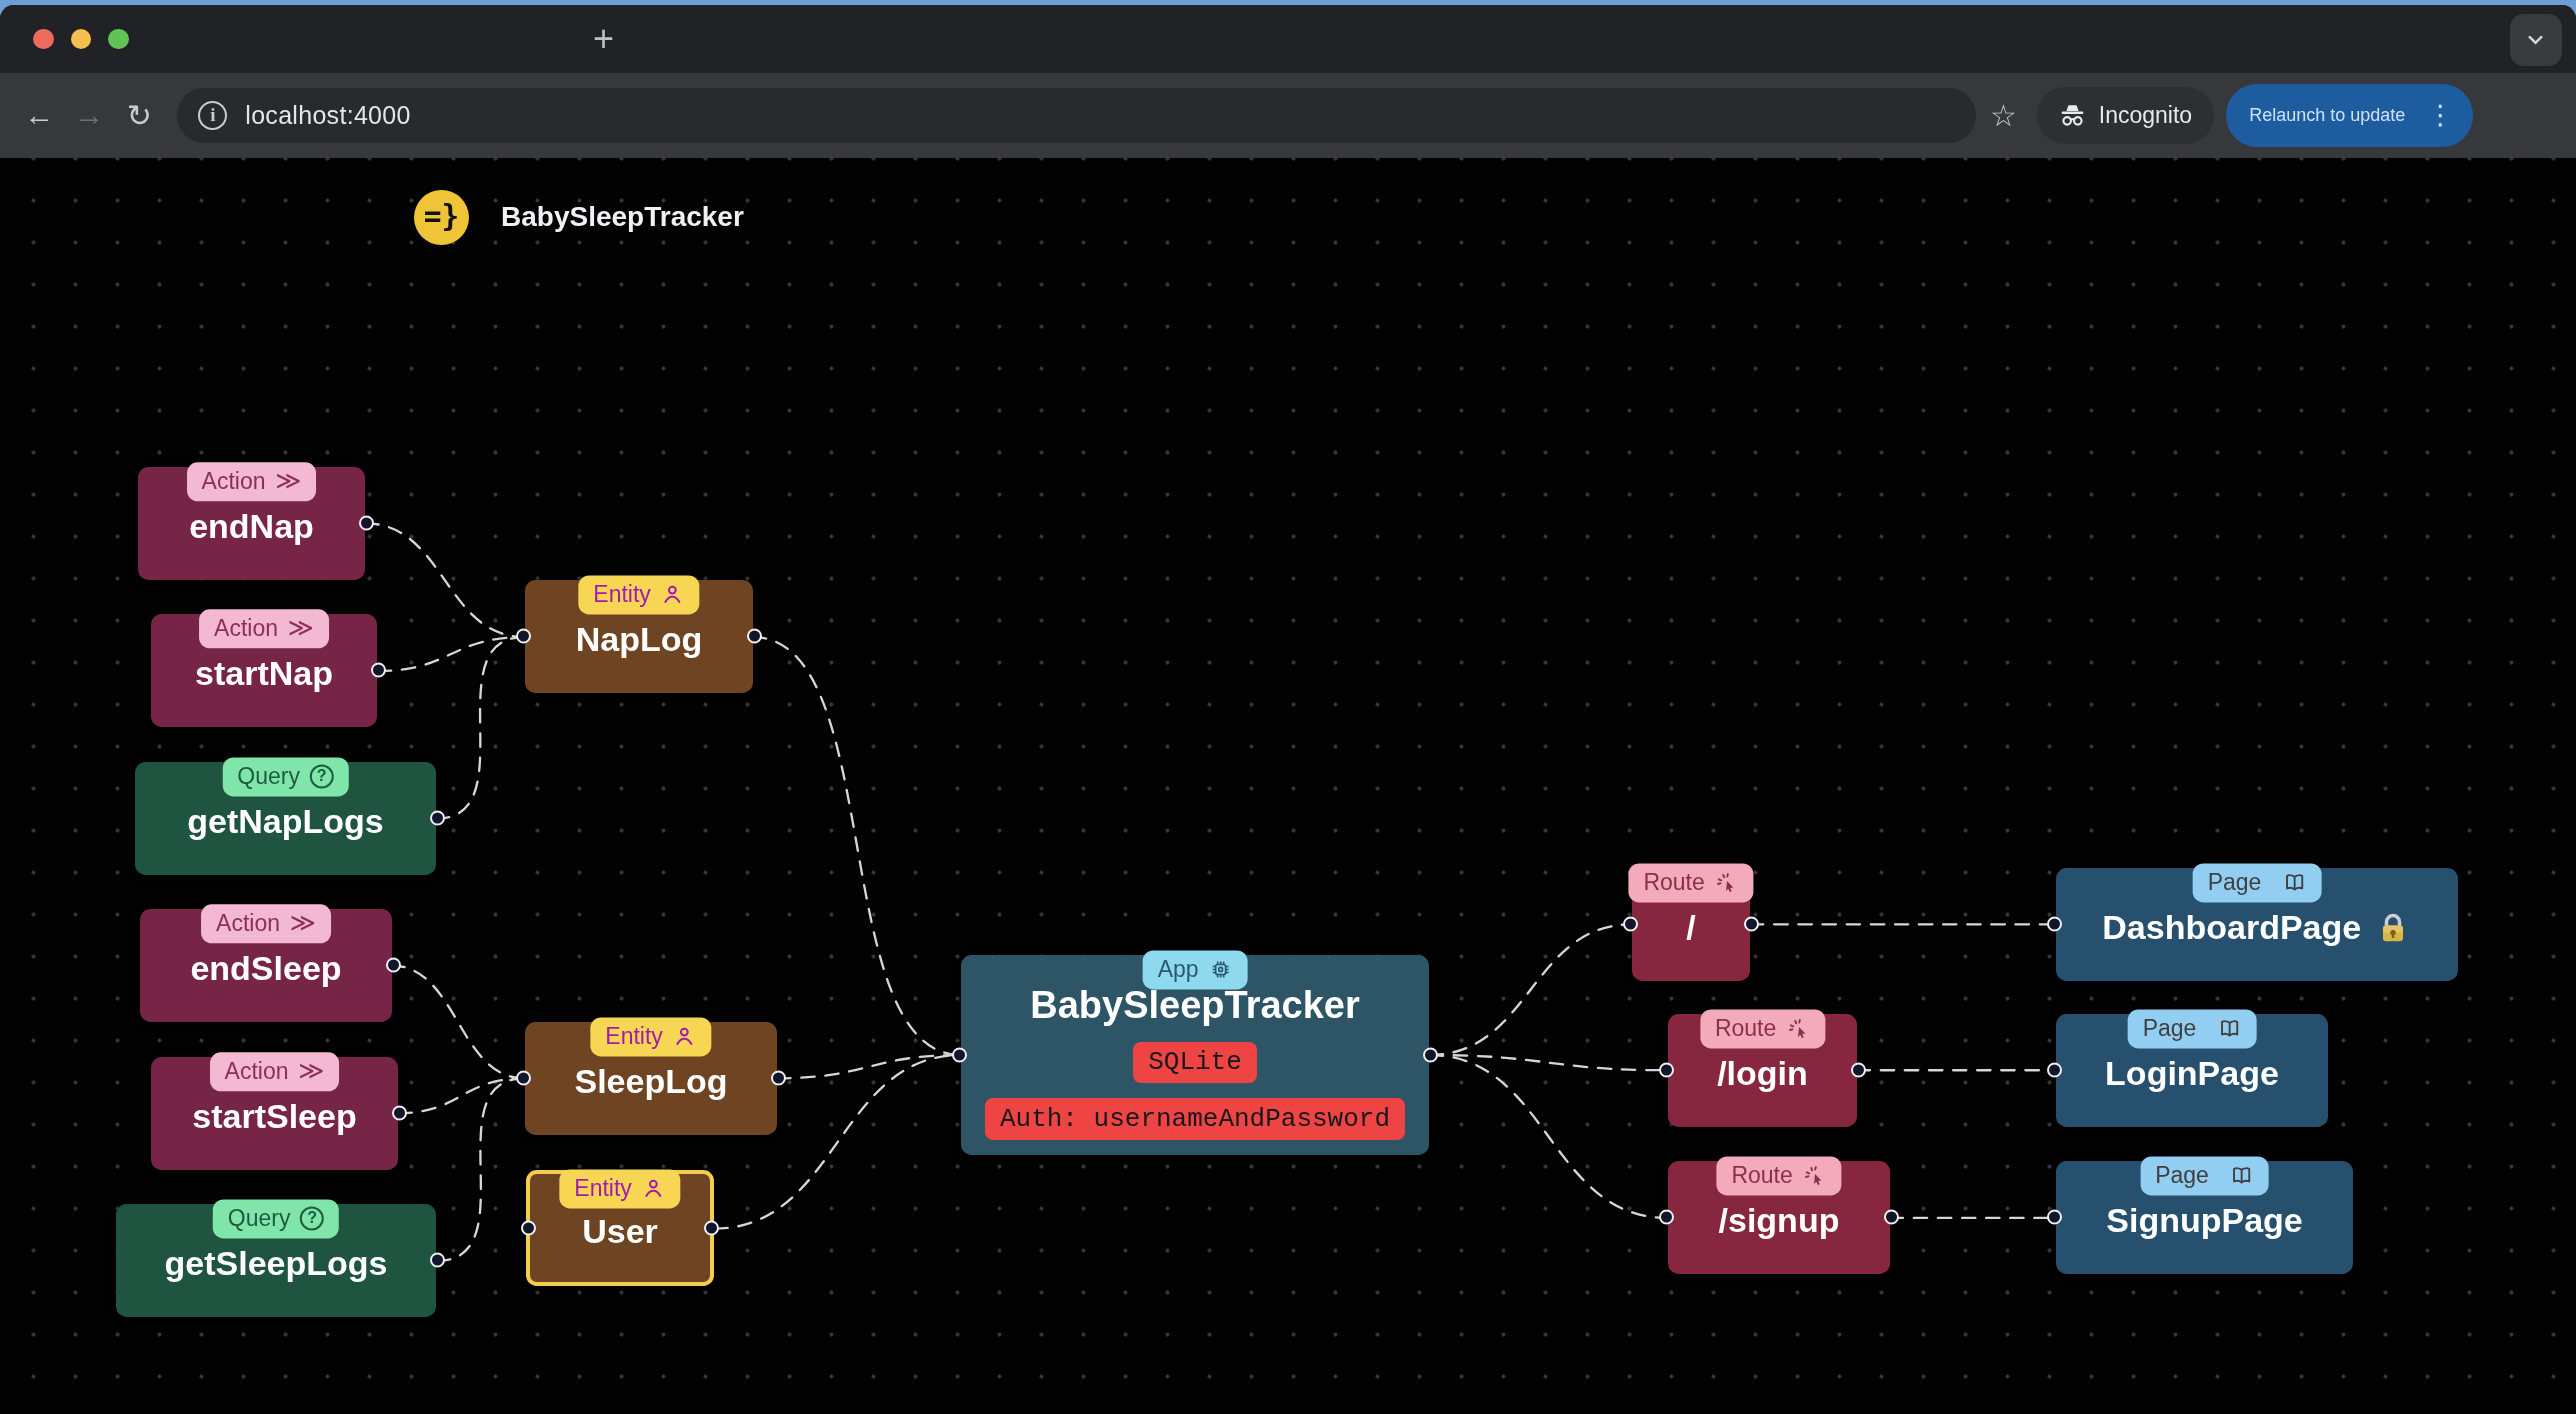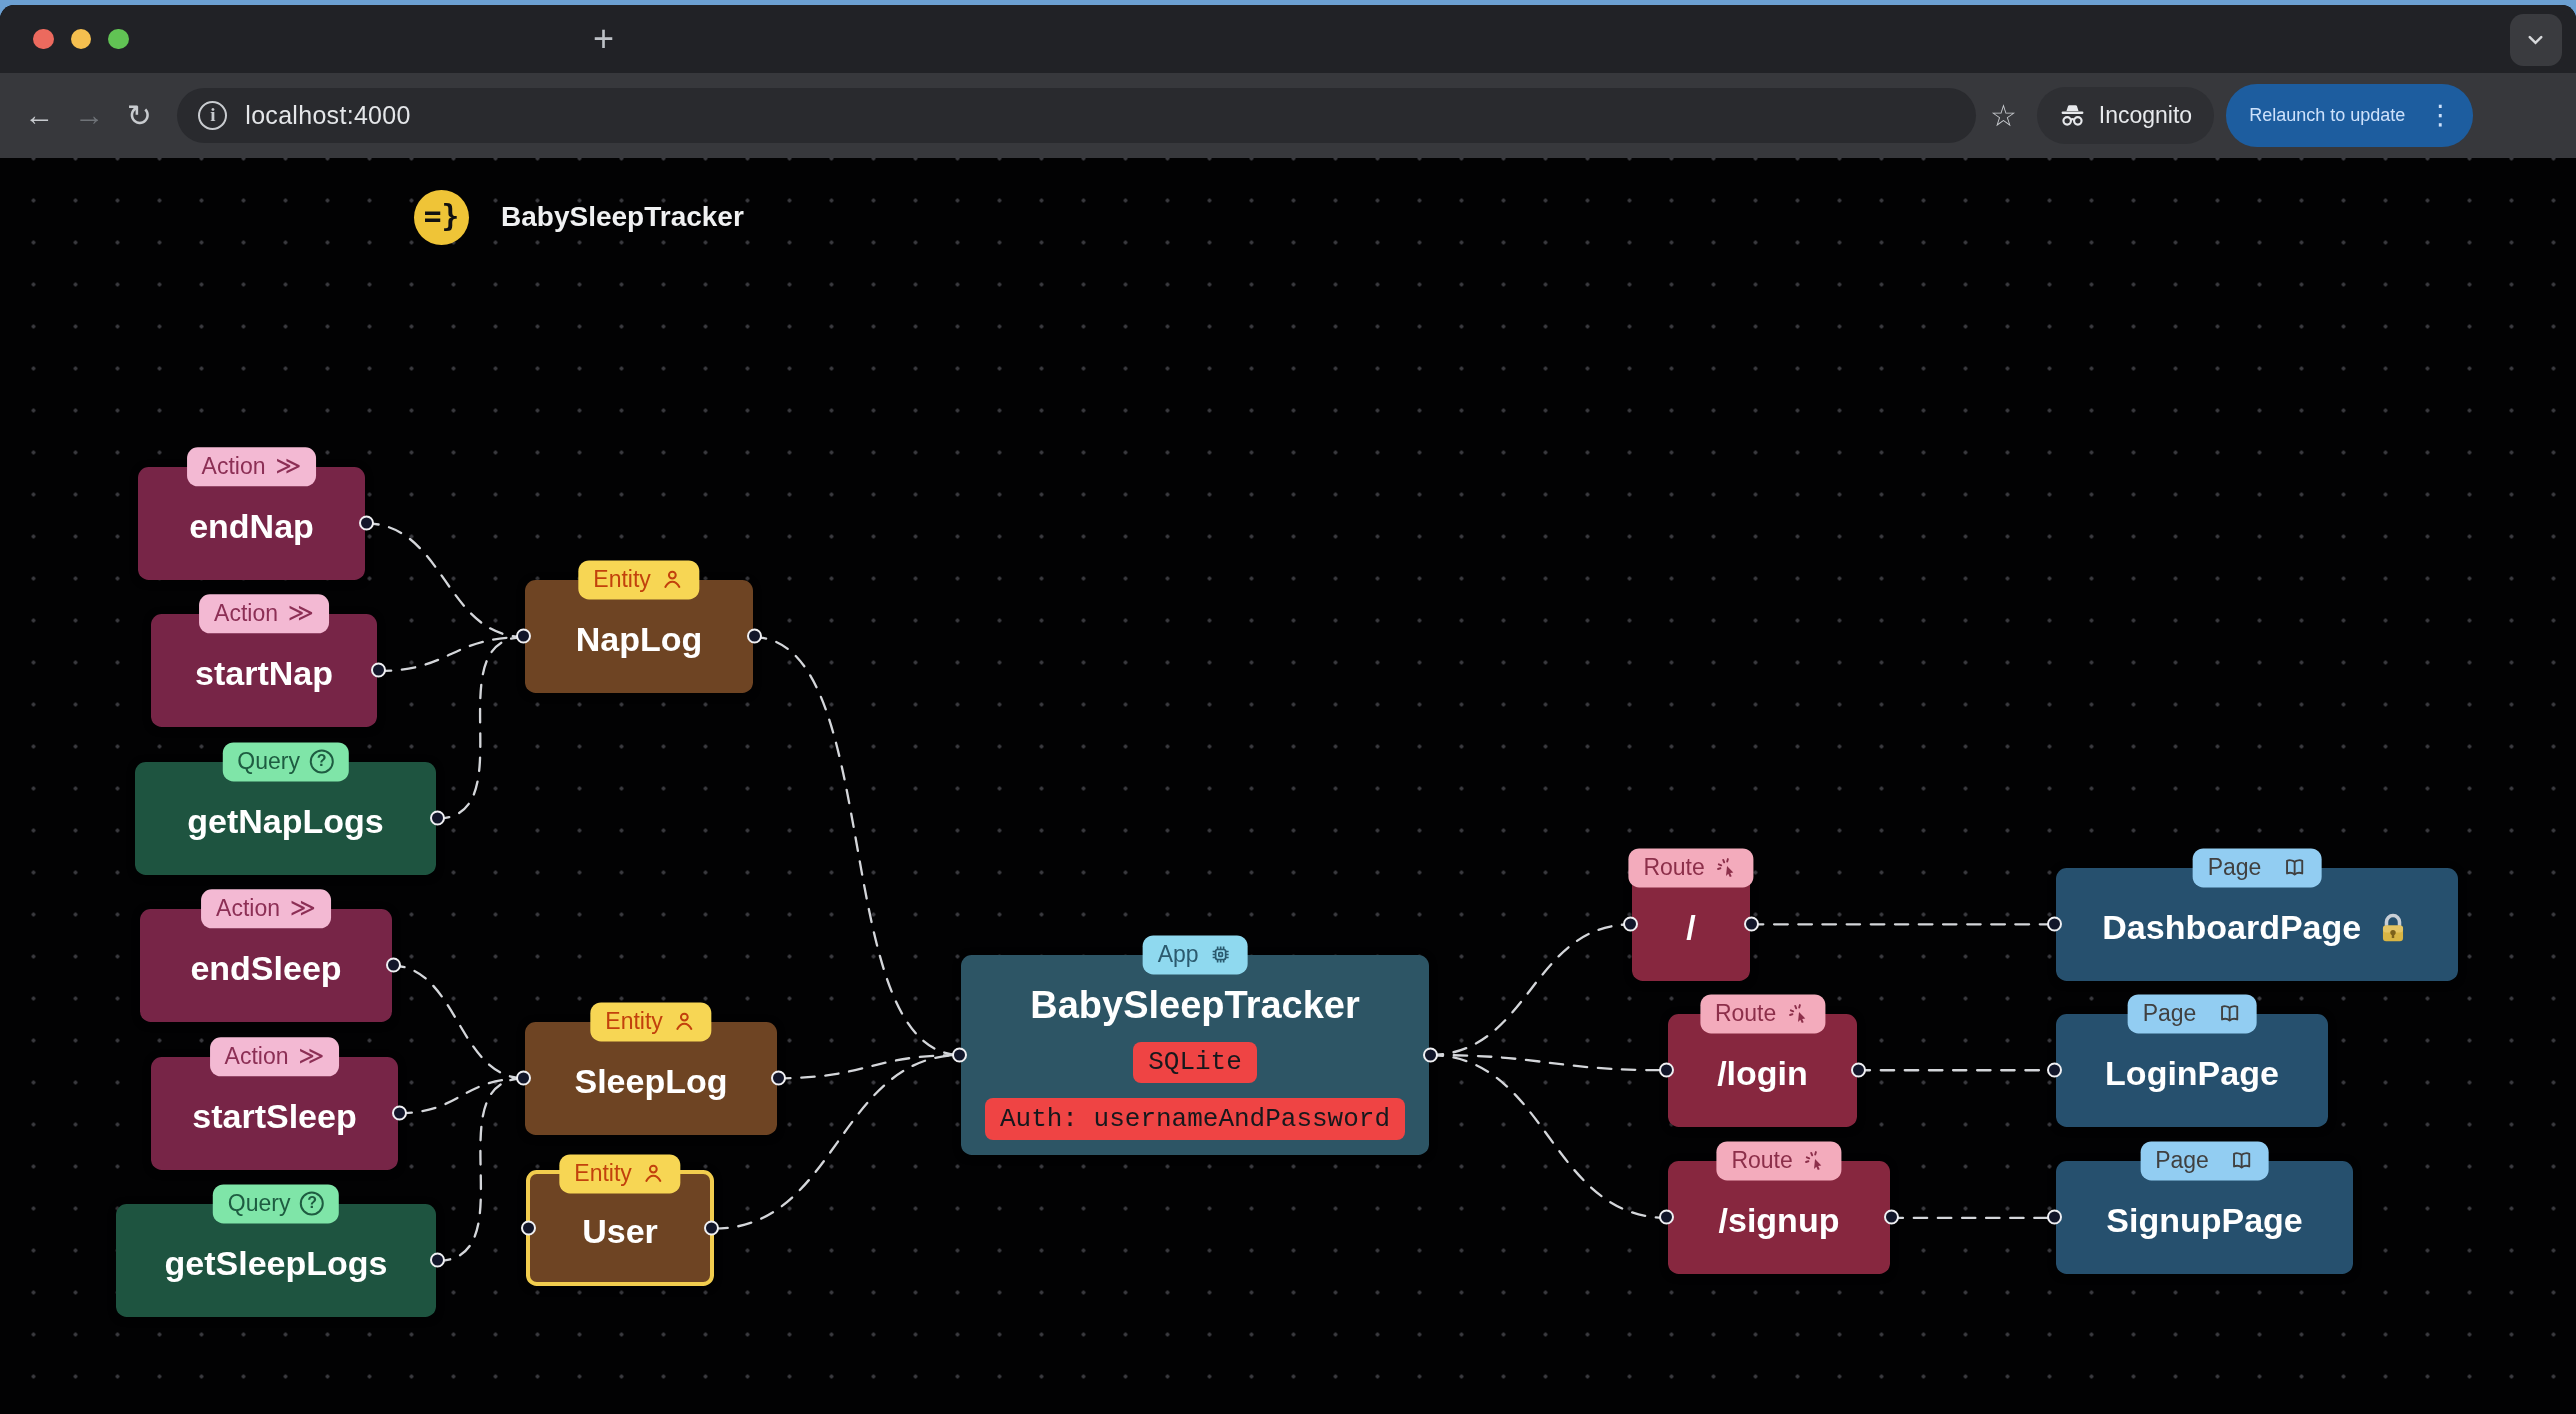--- a/index.html
+++ b/index.html
@@ -70,7 +70,7 @@
   .node.page   { background:#26506e; }
   .node.highlight { border:4px solid #f2cd4e; }
 
-  .node-badge { position:absolute; top:0; left:50%; transform:translate(-50%,-50%);
+  .node-badge { position:absolute; top:15px; left:50%; transform:translate(-50%,-50%);
                 display:inline-flex; align-items:center; gap:9.8px; padding:6.3px 15px;
                 border-radius:10.7px; font-size:23px; line-height:1.15; white-space:nowrap; z-index:2; }
   .node.action .node-badge { background:#f3b9d3; color:#8c2f55; }

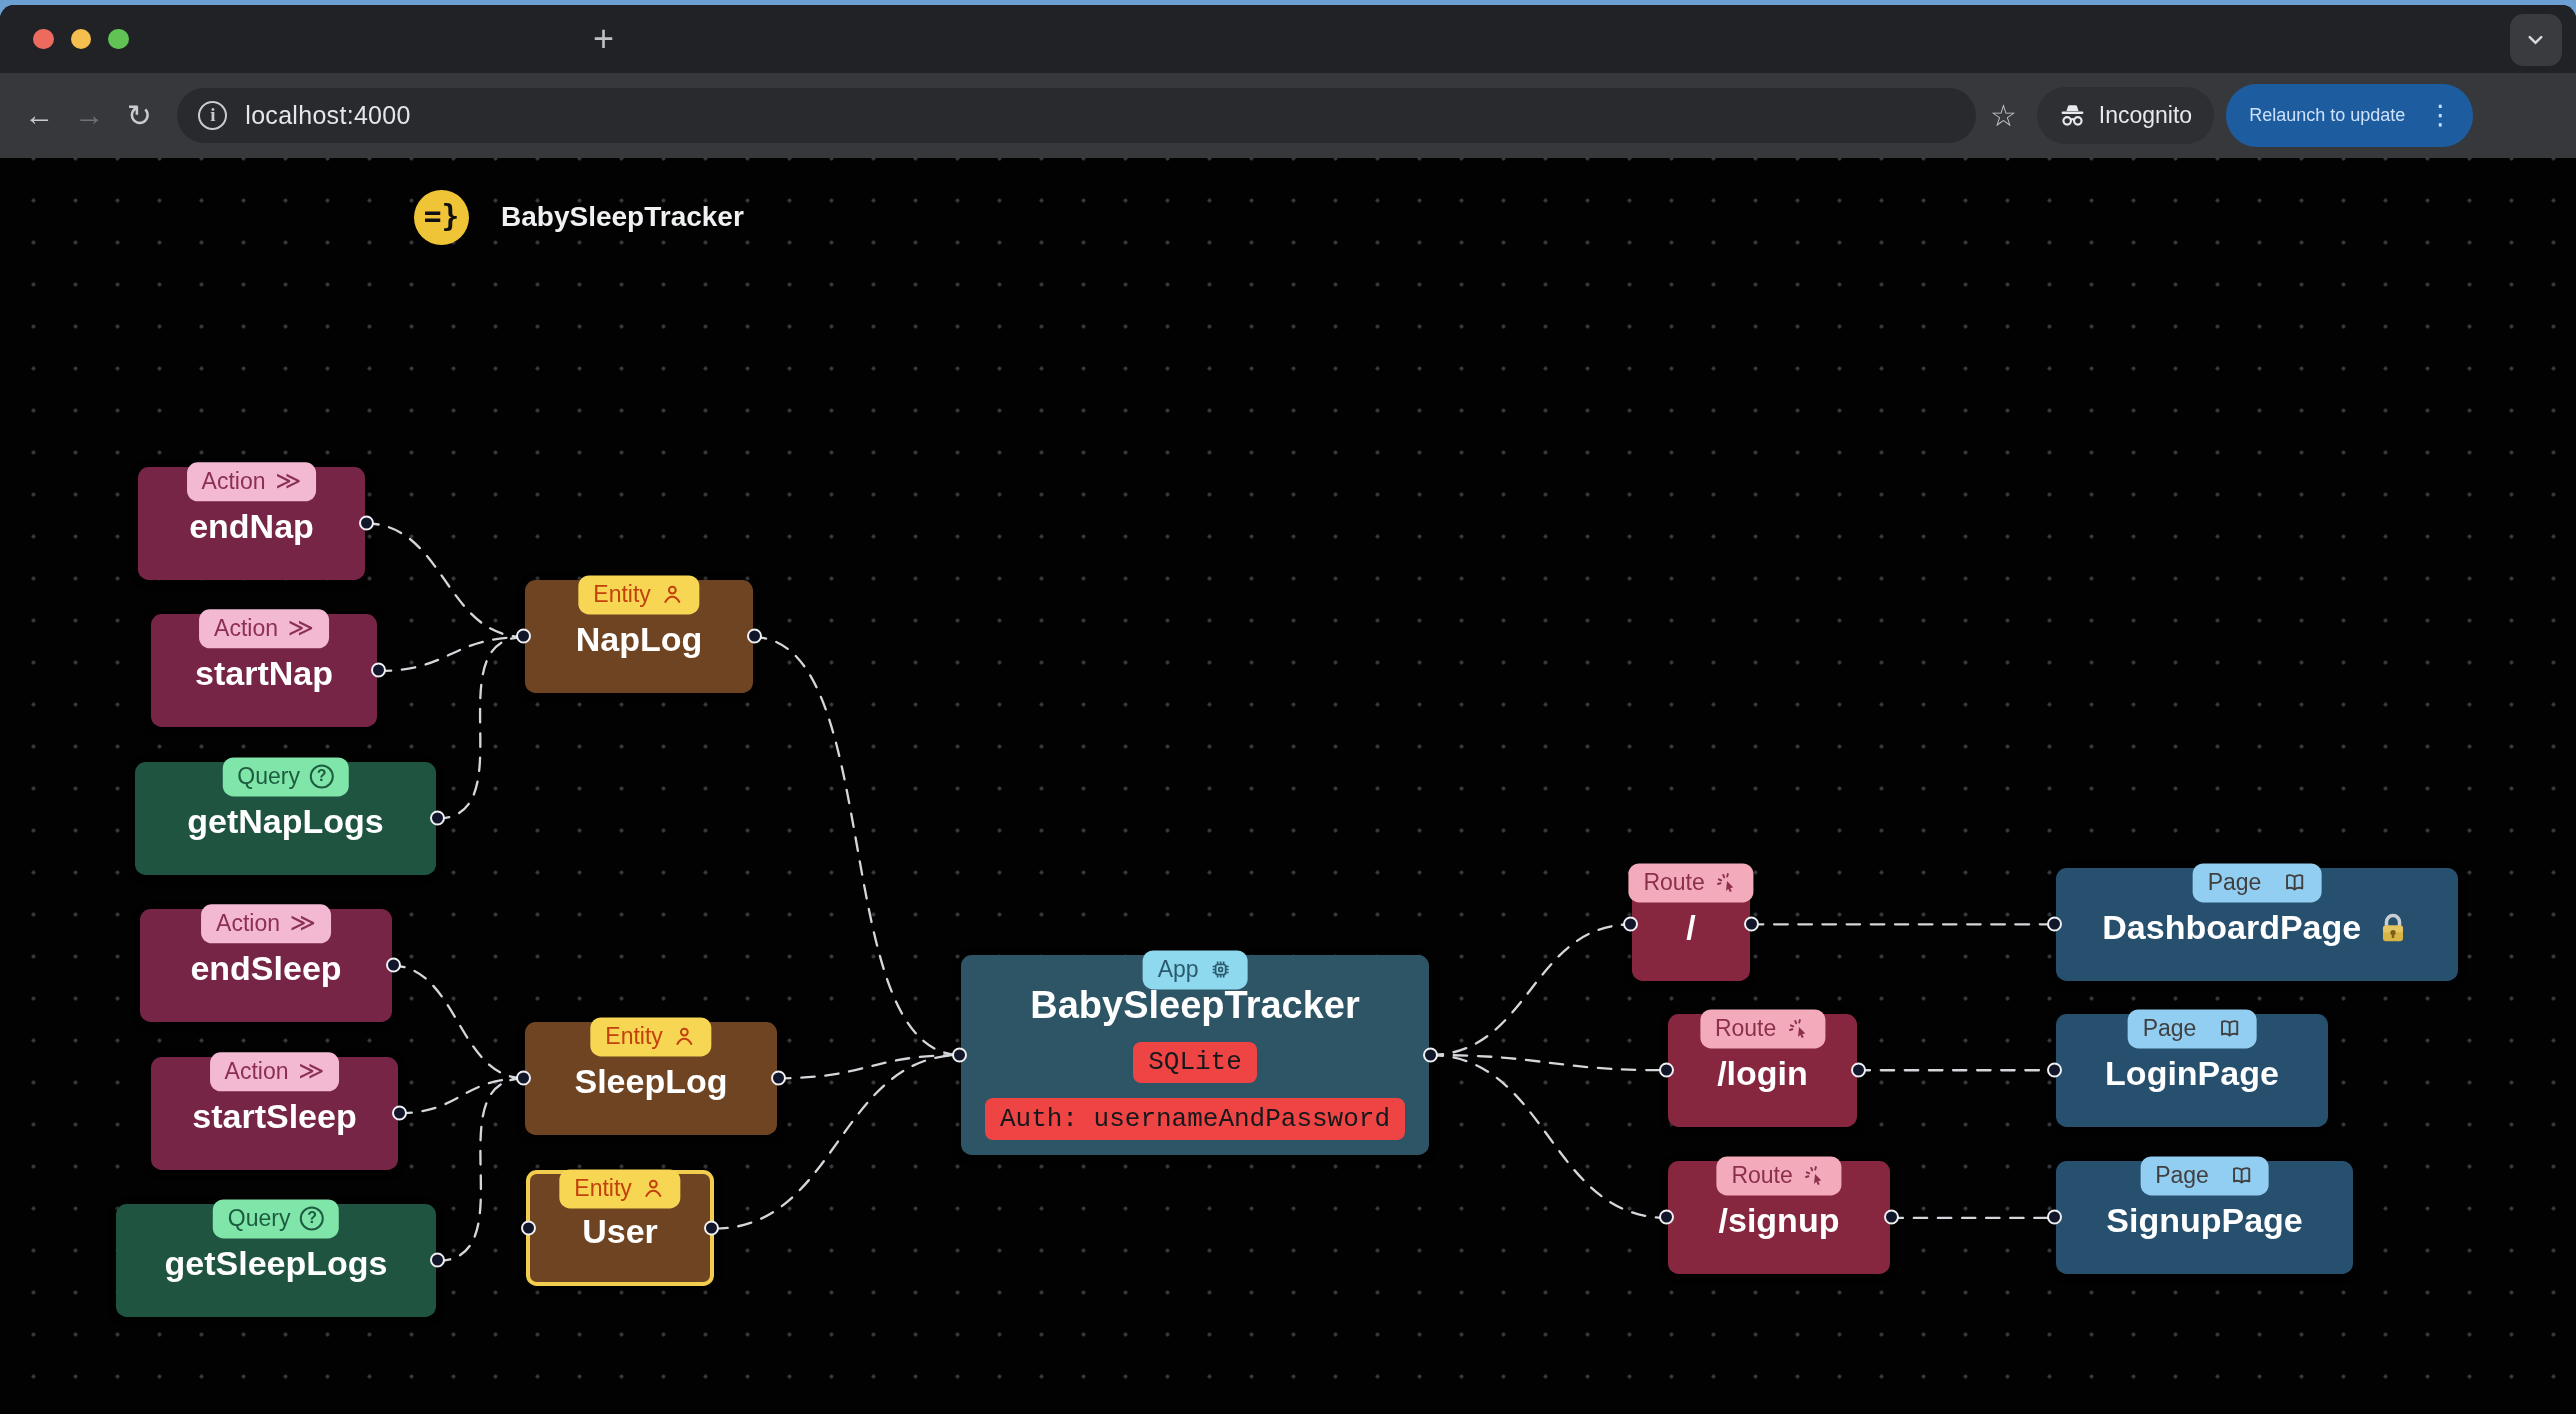--- a/index.html
+++ b/index.html
@@ -75,7 +75,7 @@
                 border-radius:10.7px; font-size:23px; line-height:1.15; white-space:nowrap; z-index:2; }
   .node.action .node-badge { background:#f3b9d3; color:#8c2f55; }
   .node.query  .node-badge { background:#7fe5a8; color:#1e5c41; }
-  .node.entity .node-badge { background:#f7d654; color:#c2410c; }
+  .node.entity .node-badge { background:#f7d654; color:#a21caf; }
   .node.app    .node-badge { background:#8fd9ef; color:#2b5a6e; }
   .node.route  .node-badge { background:#f3abbc; color:#8c2f4a; }
   .node.page   .node-badge { background:#92cdf2; color:#404040;gap:21px; }

